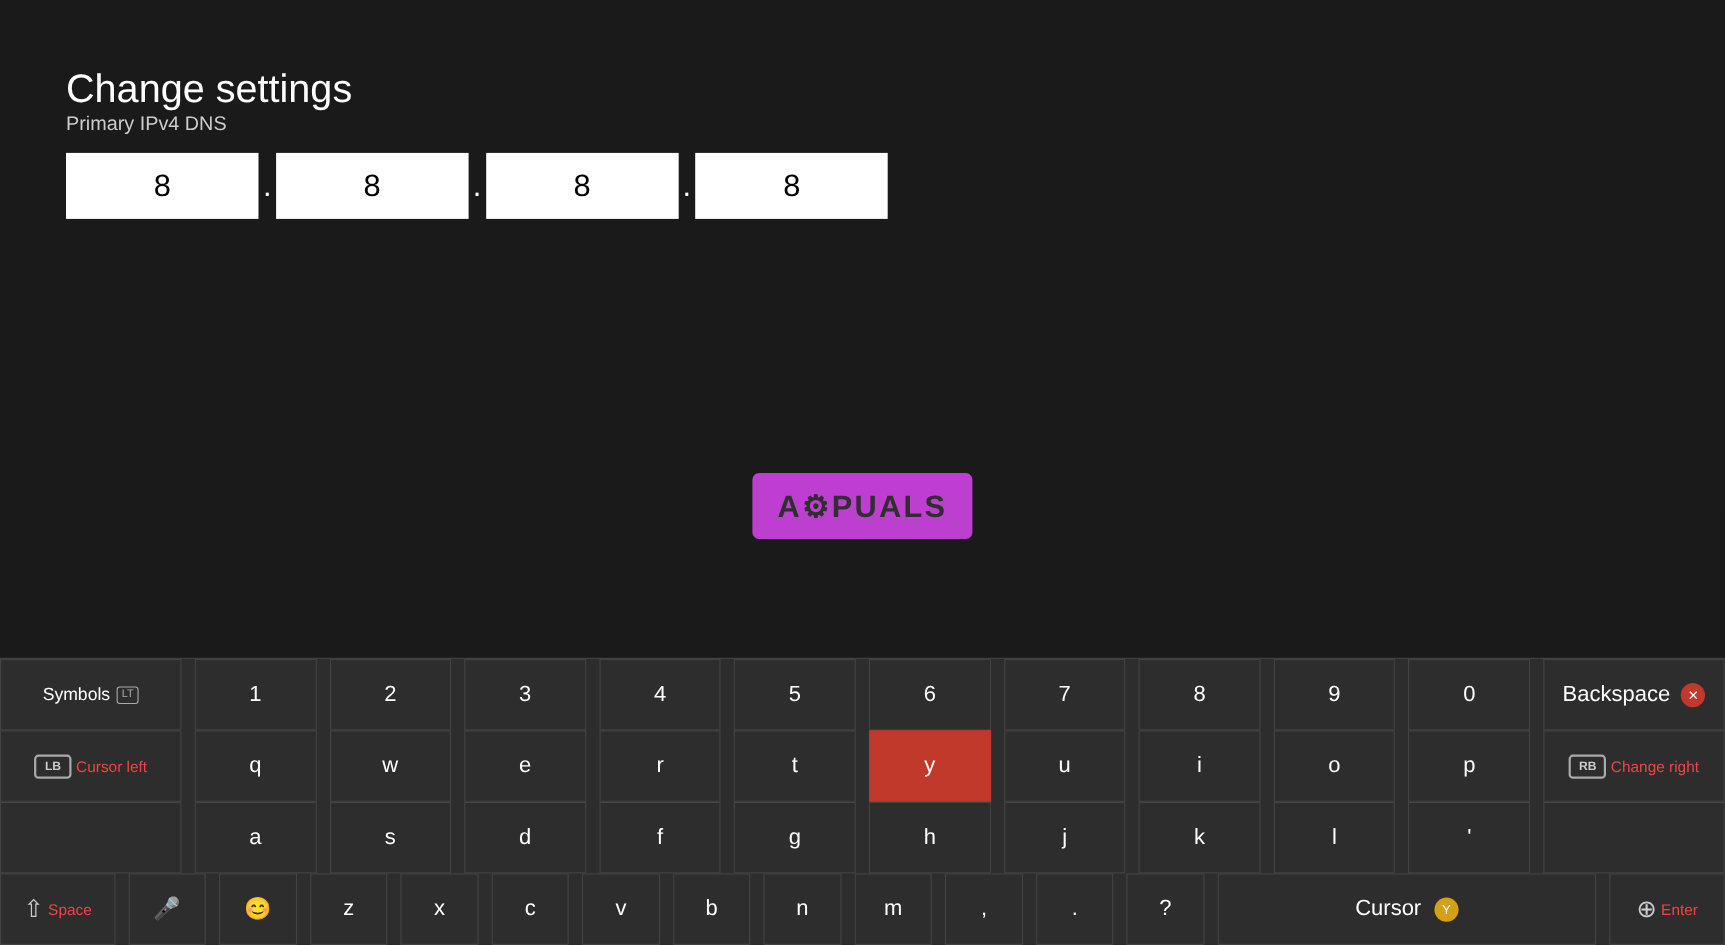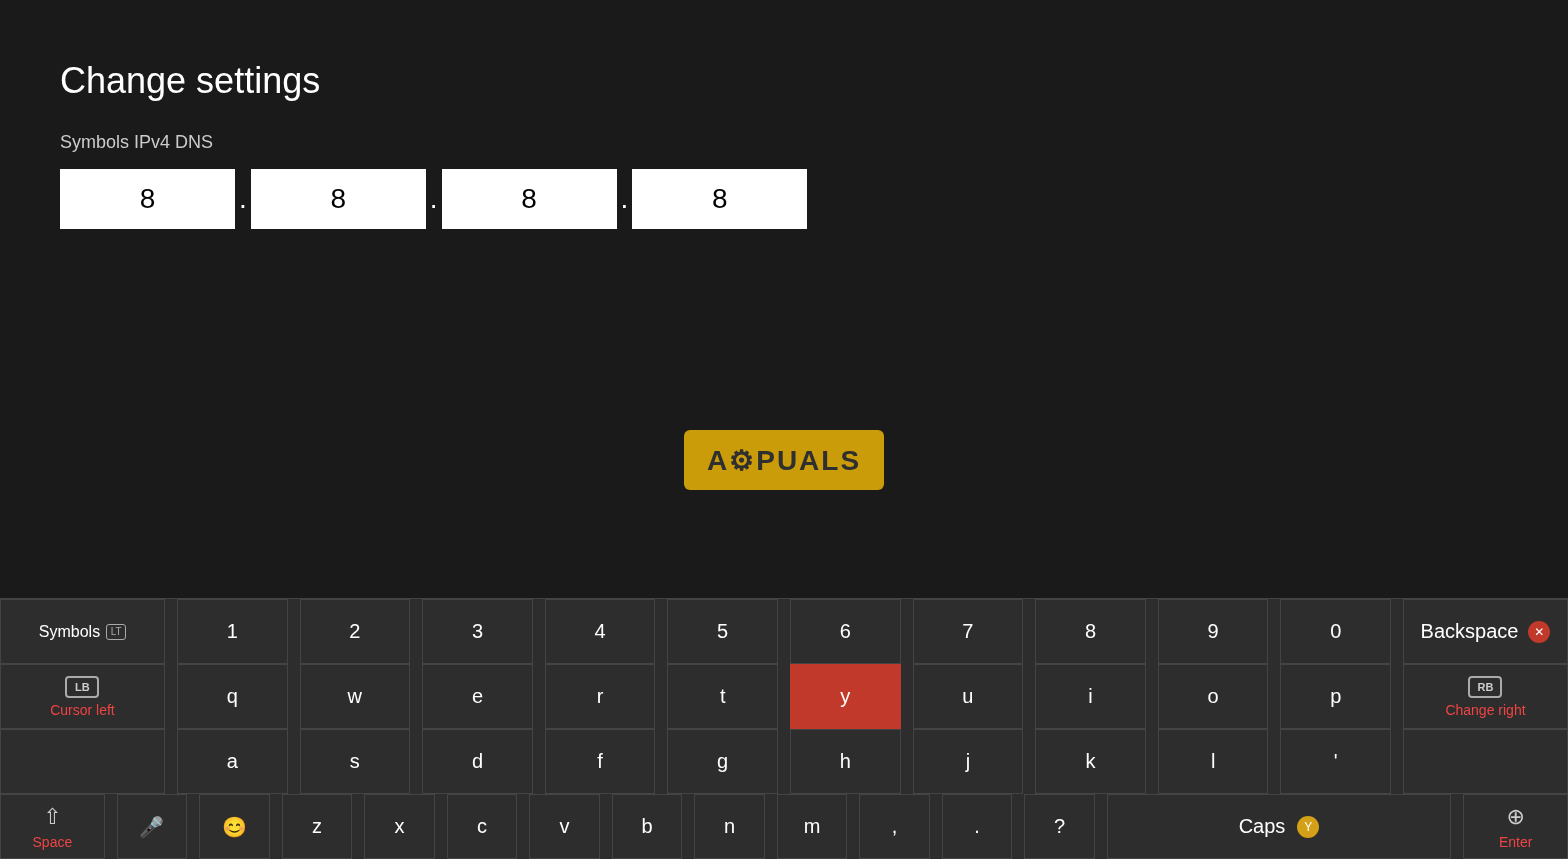--- a/index.html
+++ b/index.html
@@ -23,7 +23,6 @@
       font-size: 36px;
       font-weight: 300;
       color: #fff;
-      margin-bottom: 30px;
     }
 
     .dns-label {

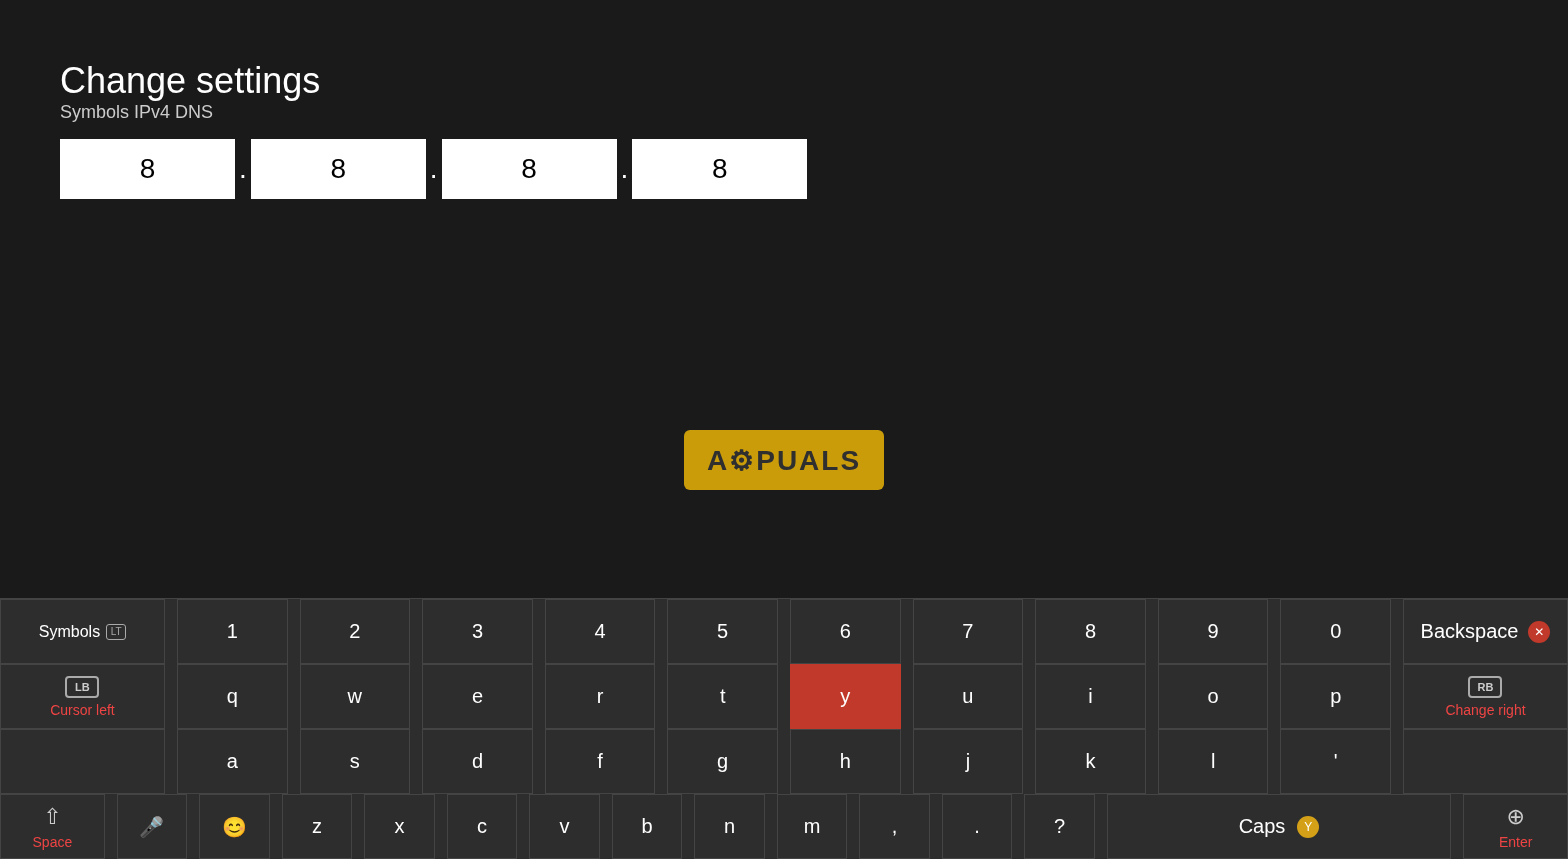--- a/index.html
+++ b/index.html
@@ -228,7 +228,7 @@
 
 <div class="top-area">
   <div class="page-title">Change settings</div>
-  <div class="dns-label">Symbols IPv4 DNS</div>
+  <div class="dns-label">Primary IPv4 DNS</div>
   <div class="dns-fields">
     <div class="dns-field">8</div>
     <span class="dns-dot">.</span>

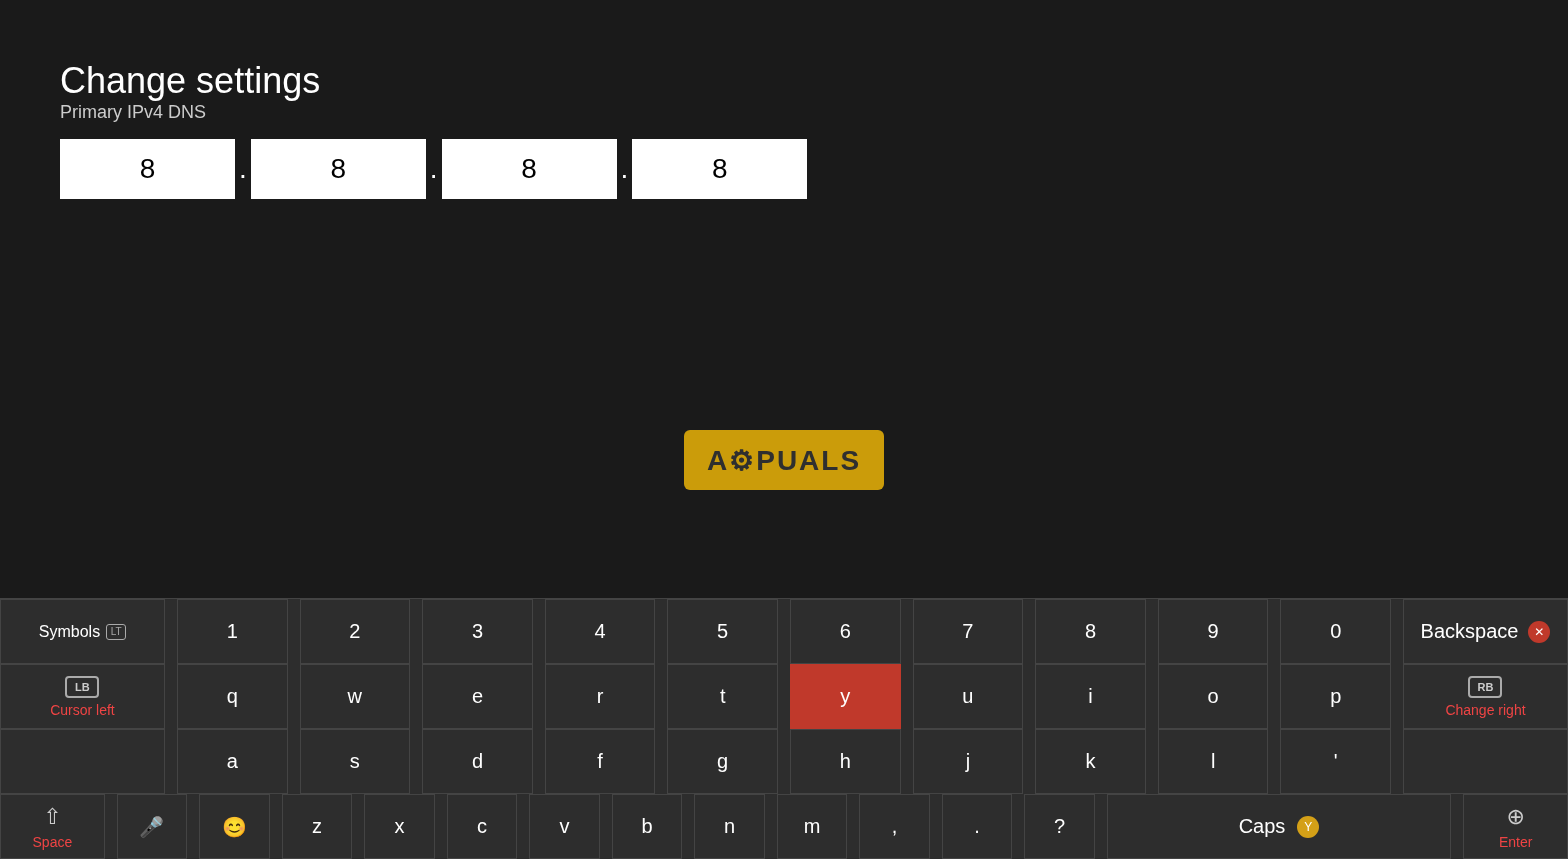--- a/index.html
+++ b/index.html
@@ -64,7 +64,7 @@
       transform: translateX(-50%);
       width: 200px;
       height: 60px;
-      background: #eab308;
+      background: #d946ef;
       display: flex;
       align-items: center;
       justify-content: center;

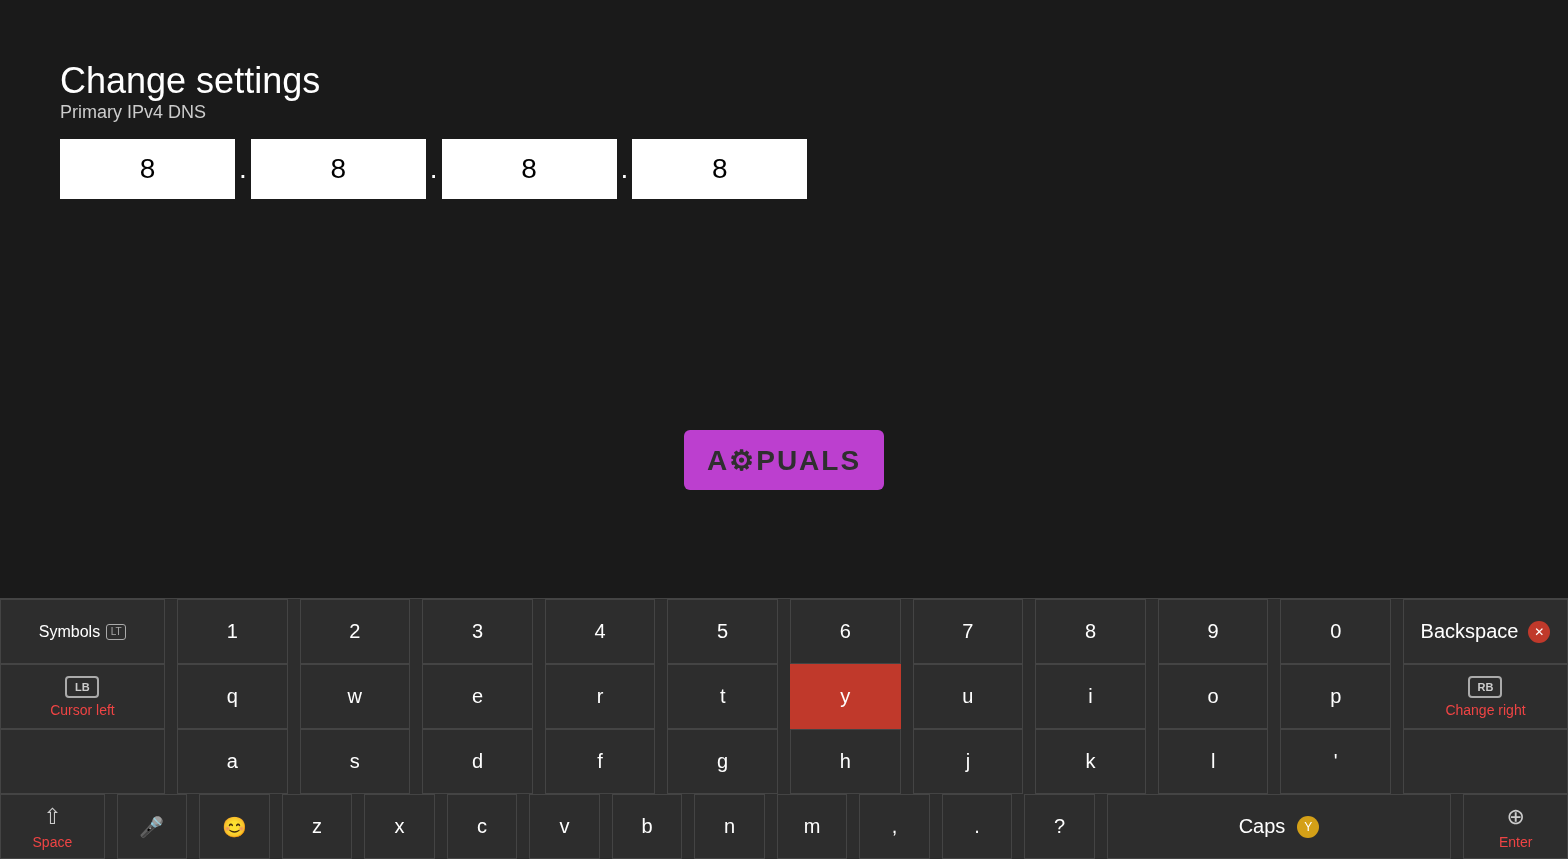--- a/index.html
+++ b/index.html
@@ -128,7 +128,7 @@
 
     .kb-key.side-key {
       flex: 1.5;
-      flex-direction: column;
+      flex-direction: row;
       gap: 4px;
       font-size: 14px;
       color: #ccc;

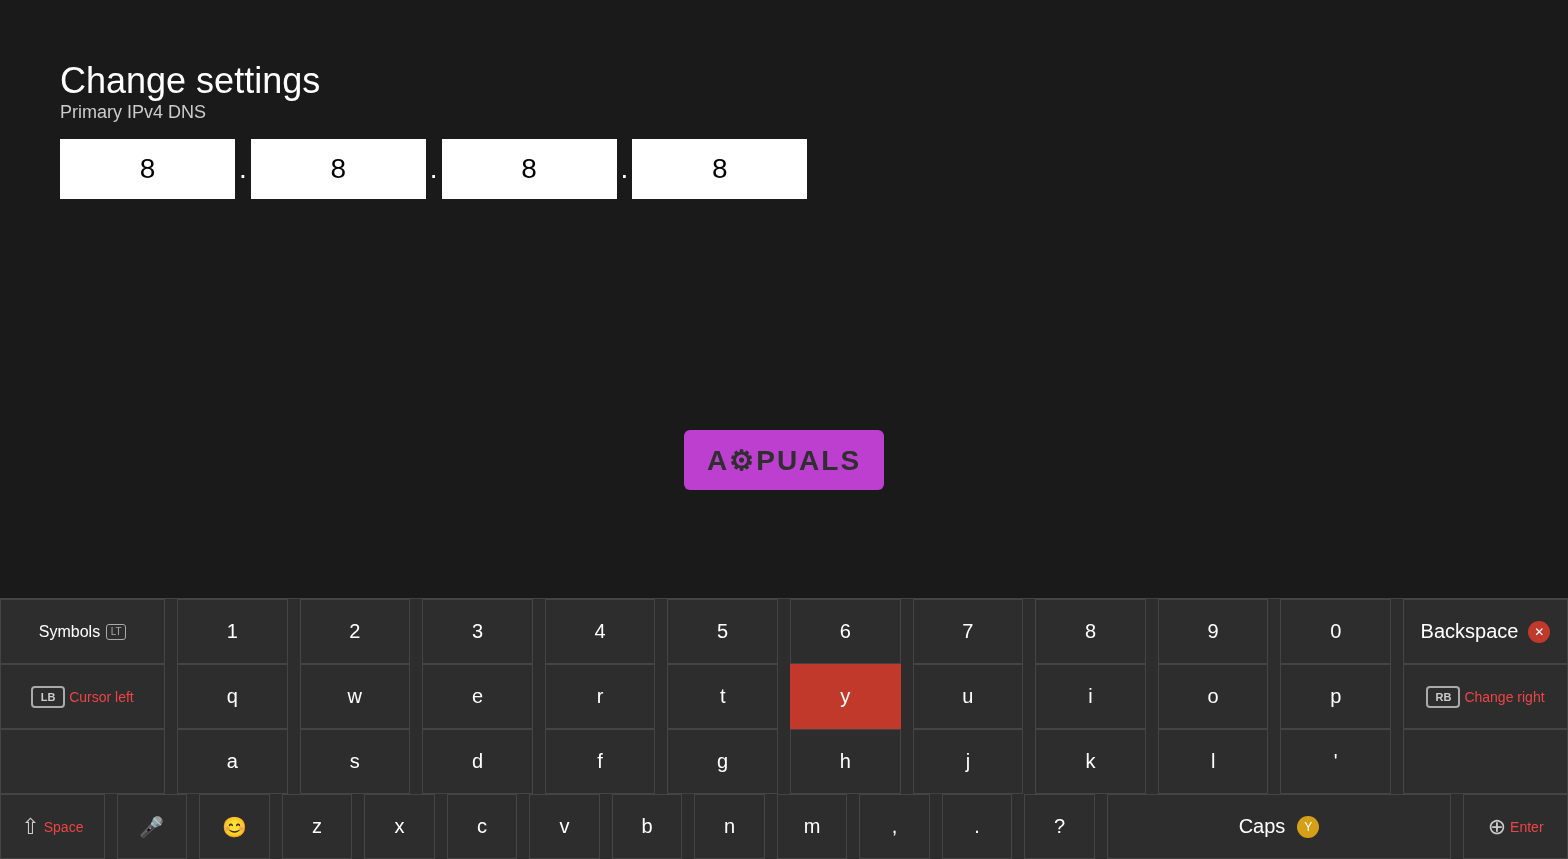--- a/index.html
+++ b/index.html
@@ -332,7 +332,7 @@
 
       <div class="kb-key" style="flex: 5;">
         <div class="space-content">
-          <span>Caps</span>
+          <span>Cursor</span>
           <div class="key-badge yellow">Y</div>
         </div>
       </div>

